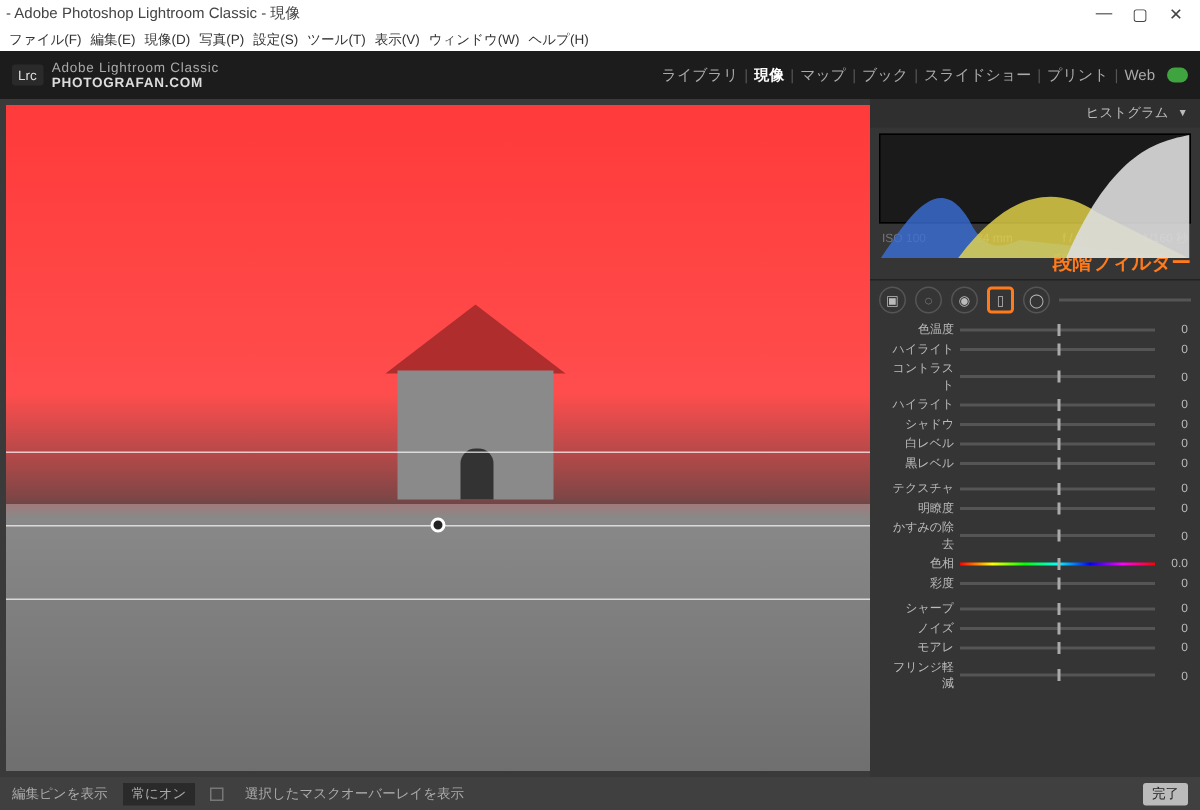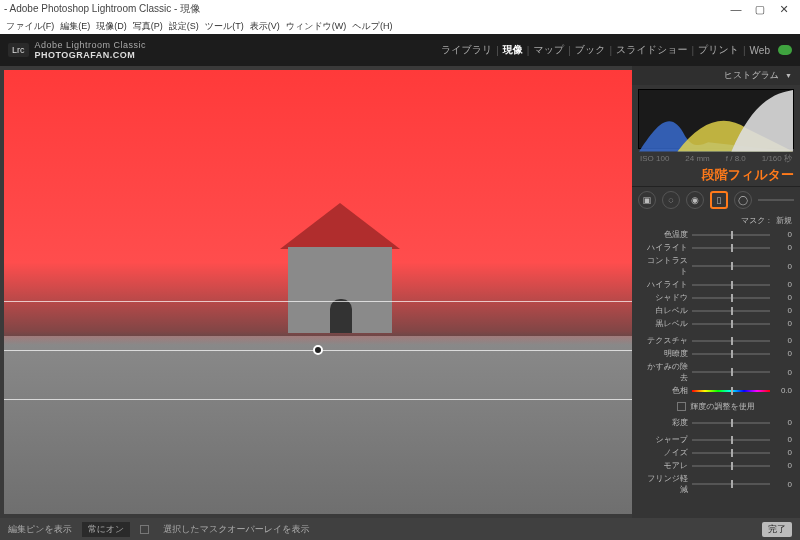--- a/index.html
+++ b/index.html
@@ -32,7 +32,7 @@
   .footer { height:22px; display:flex; align-items:center; gap:10px; padding:0 8px; background:#404040; font-size:9px;}
   .footer .chk{ width:9px;height:9px;border:1px solid #777; display:inline-block; margin-right:4px;}
   .footer .done{ margin-left:auto; background:#bbb; color:#222; padding:1px 6px; border-radius:2px;}
-  .rpanel { width: 168px; background: #353535; overflow-y: hidden; font-size:8px; color:#bbb;}
+  .rpanel { width: 220px; background: #353535; overflow-y: hidden; font-size:8px; color:#bbb;}
   .phead { display:flex; justify-content:flex-end; align-items:center; padding:3px 8px; background:#2f2f2f; font-size:9px;}
   .phead .tri{ margin-left:6px; font-size:7px;}
   .histo { height:60px; margin:4px 6px; background:#1a1a1a; border:1px solid #000; position:relative;}

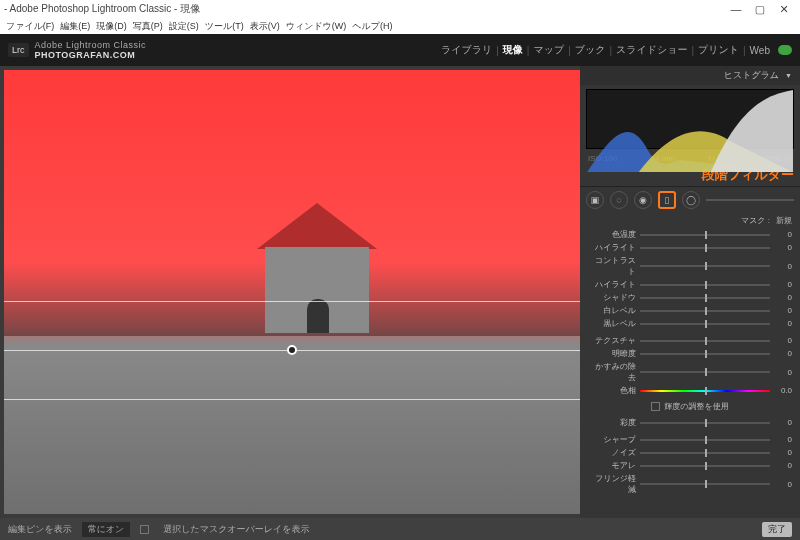--- a/index.html
+++ b/index.html
@@ -147,10 +147,6 @@
         <span class="slider"></span>
       </div>
 
-      <div class="label-row">
-        <span>マスク :</span>
-        <span>新規</span>
-      </div>
 
       <div id="sl1">
           <div class="srow">

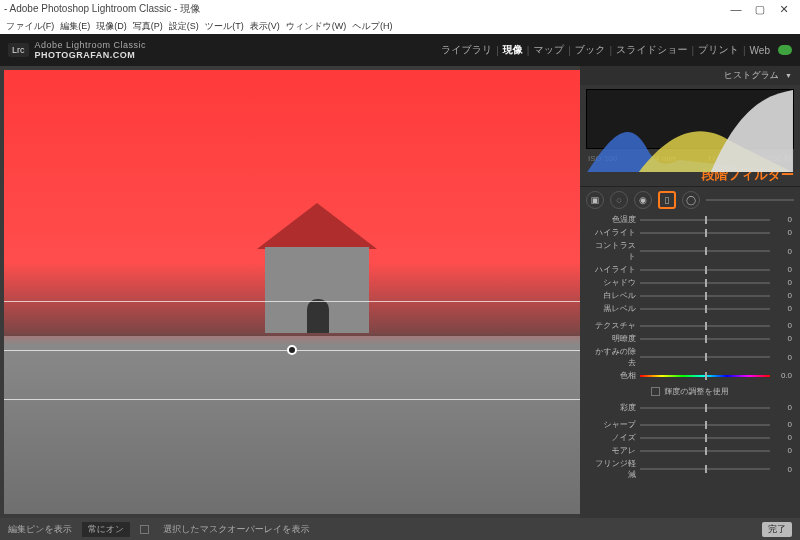--- a/index.html
+++ b/index.html
@@ -208,10 +208,6 @@
           <span class="track"></span>
           <span class="val">0.0</span>
         </div>
-      <div class="chkline">
-          <span class="chk"></span>
-          <span>輝度の調整を使用</span>
-        </div>
       <div class="srow">
           <span class="lbl">彩度</span>
           <span class="track"></span>

